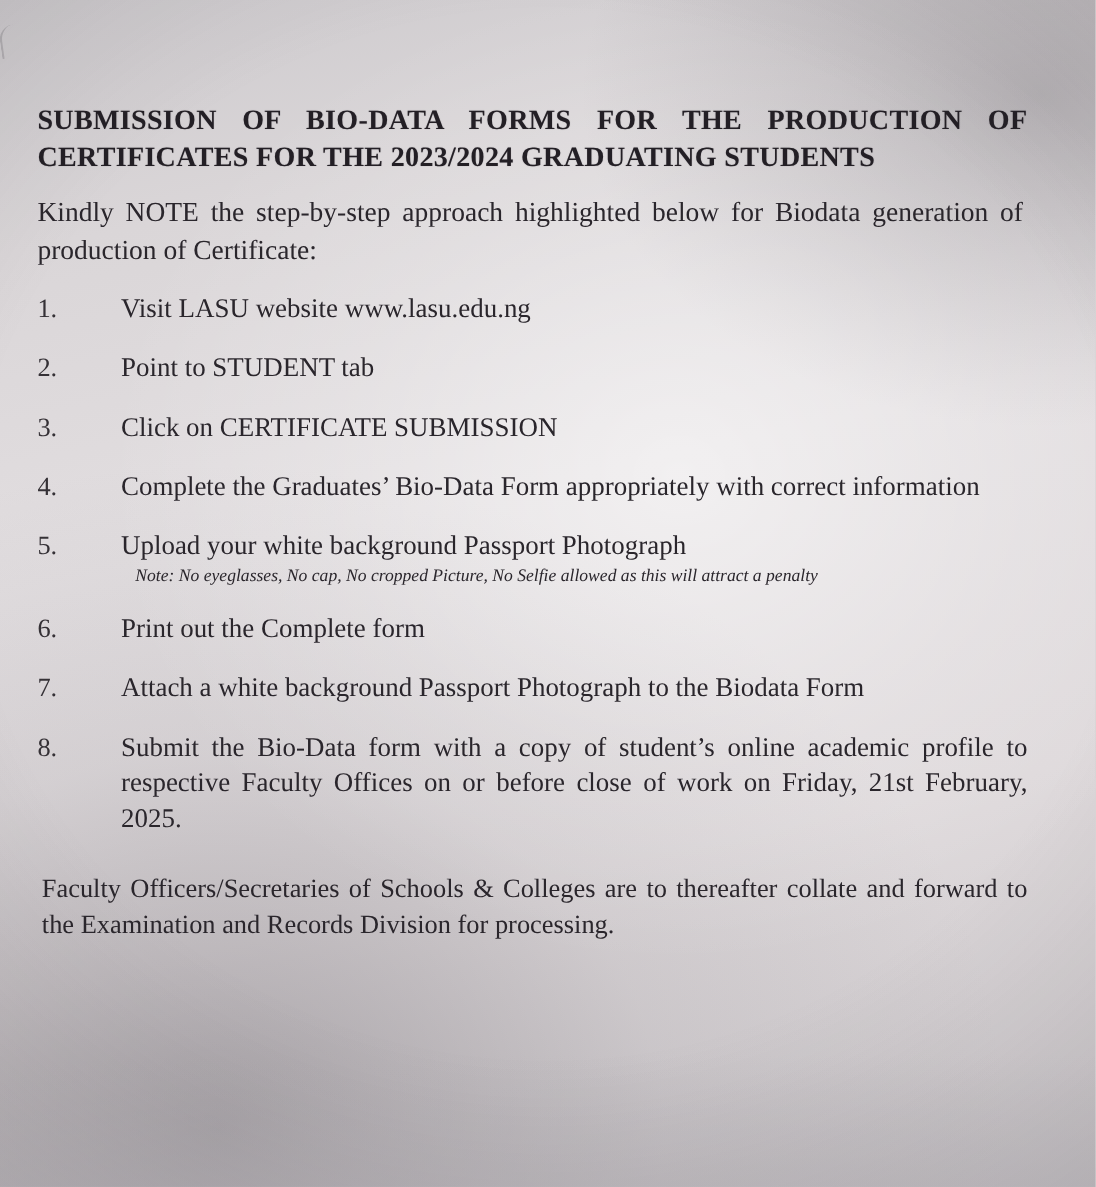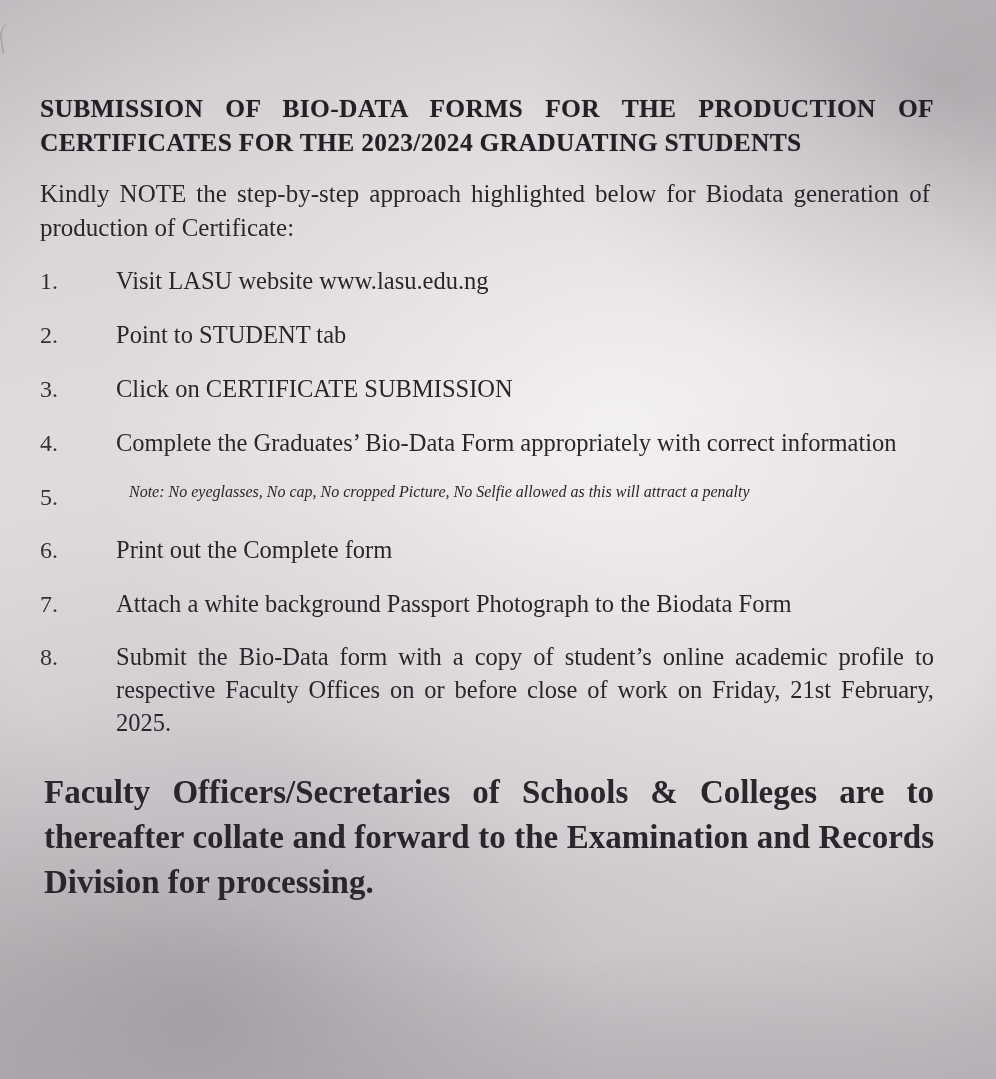--- a/index.html
+++ b/index.html
@@ -25,7 +25,6 @@
       radial-gradient(ellipse 60% 40% at 95% 8%, rgba(120,116,122,0.38) 0%, rgba(255,255,255,0) 70%),
       linear-gradient(168deg, #cdcacd 0%, #dad6d8 18%, #e2dee0 42%, #ded9db 70%, #cbc7ca 100%);
     box-sizing: border-box;
-    padding-left: 6px;
   }
 
   

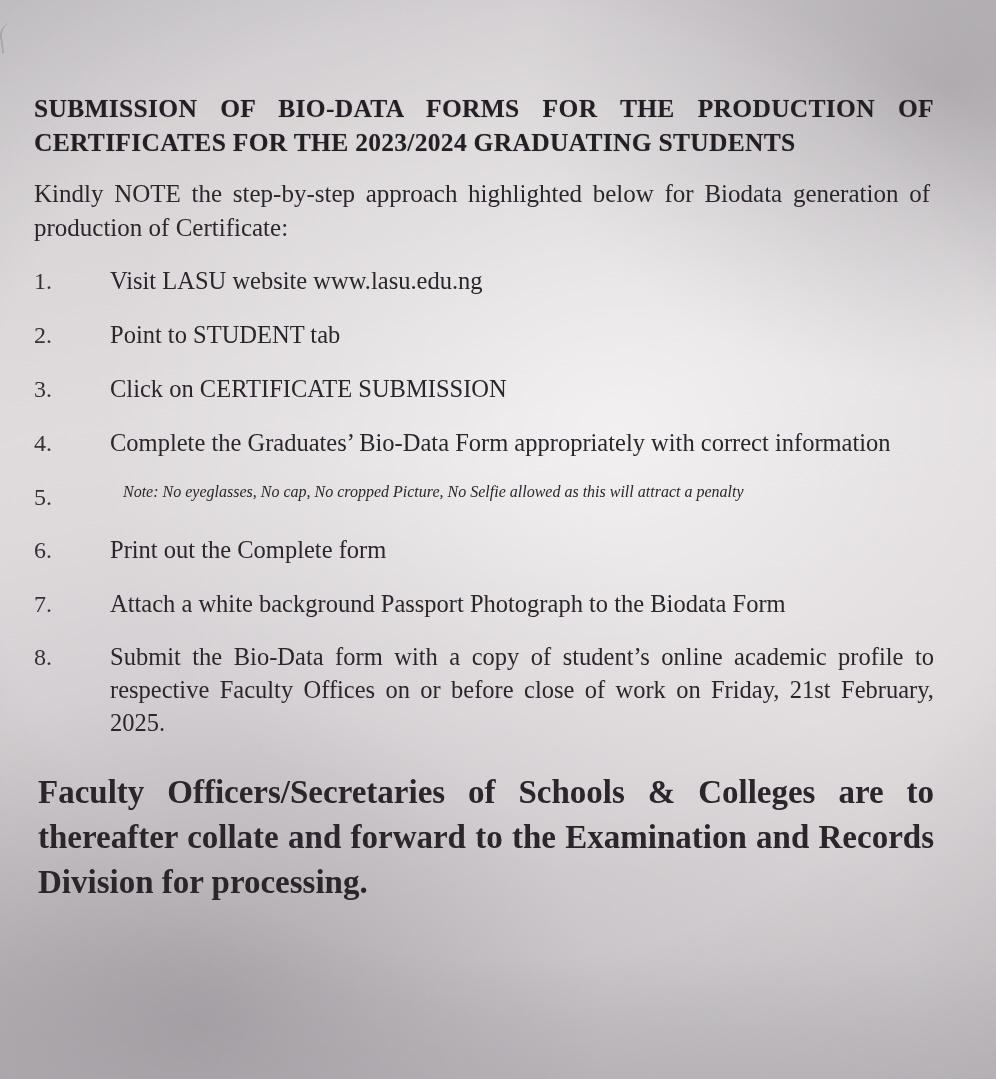--- a/index.html
+++ b/index.html
@@ -181,6 +181,7 @@
       <li>
         <span class="num">5.</span>
         <span class="body-col">
+          <span>Upload your white background Passport Photograph</span>
           <span class="note-line">Note: No eyeglasses, No cap, No cropped Picture, No Selfie allowed as this will attract a penalty</span>
         </span>
       </li>

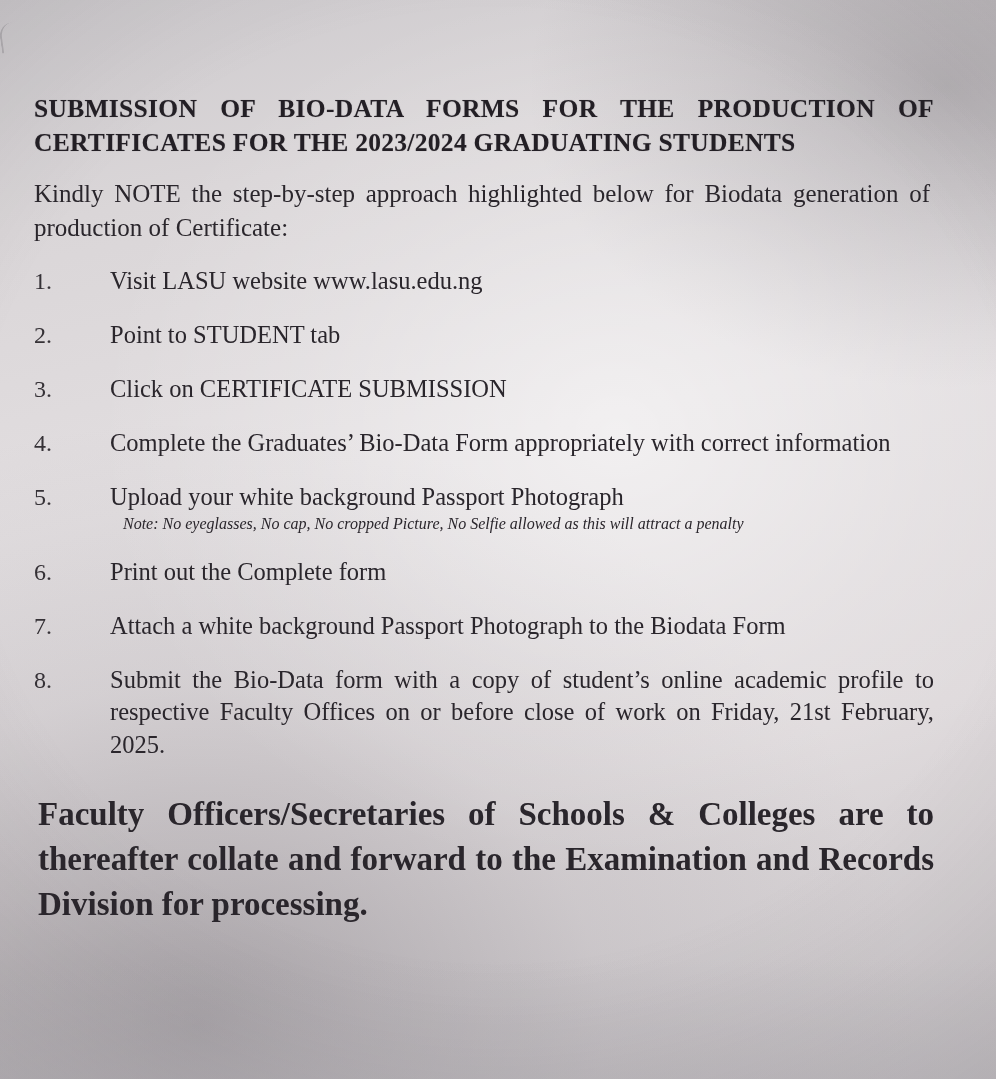--- a/index.html
+++ b/index.html
@@ -112,13 +112,12 @@
   }
 
   p.closing {
-    font-size: 33px;
+    font-size: 24px;
     line-height: 1.36;
     margin: 30px 0 0 4px;
     text-align: justify;
     text-align-last: left;
     color: #2a262c;
-    font-weight: bold;
   }
 
   

